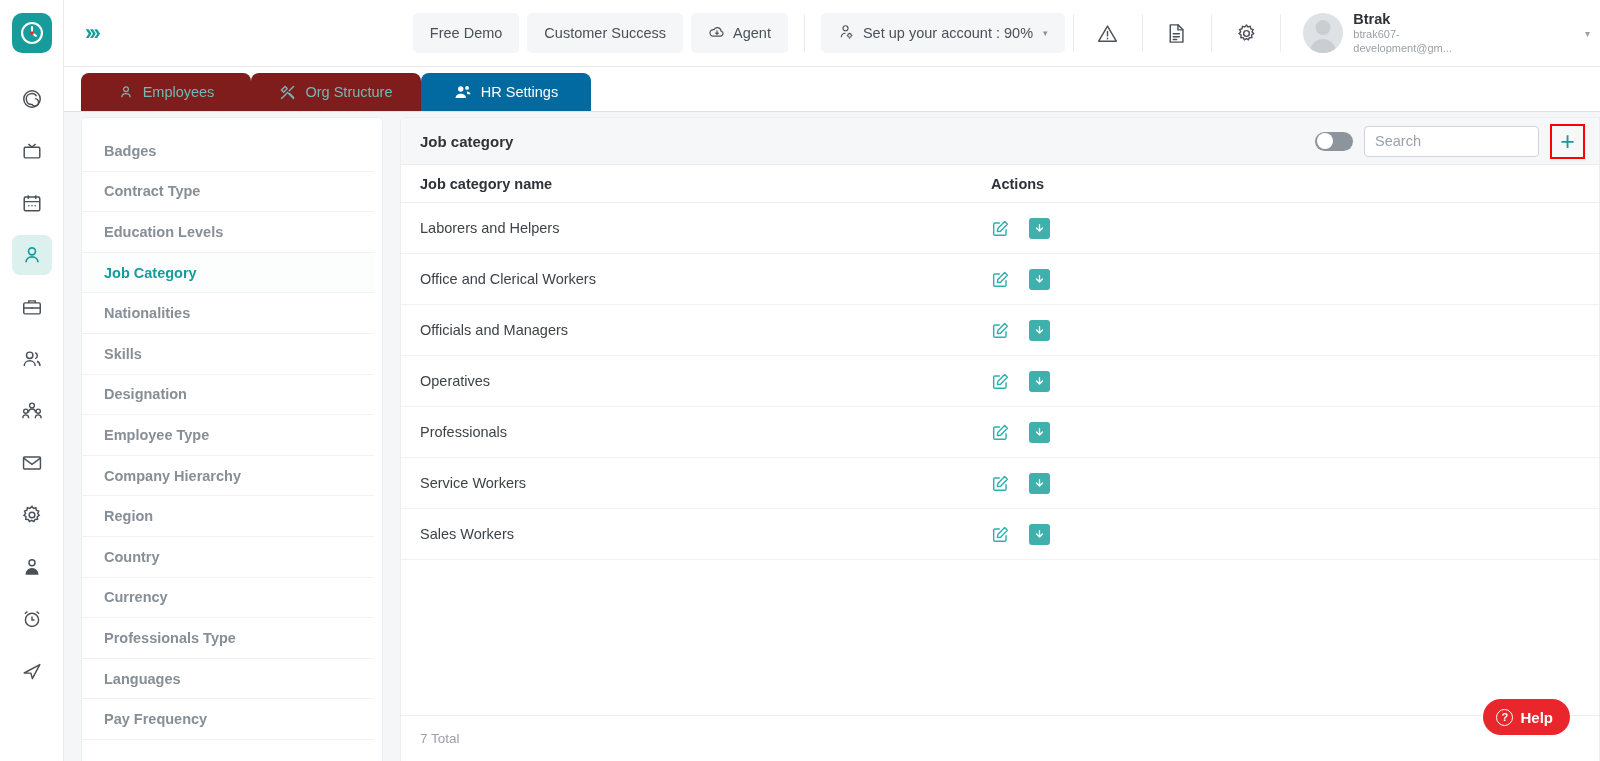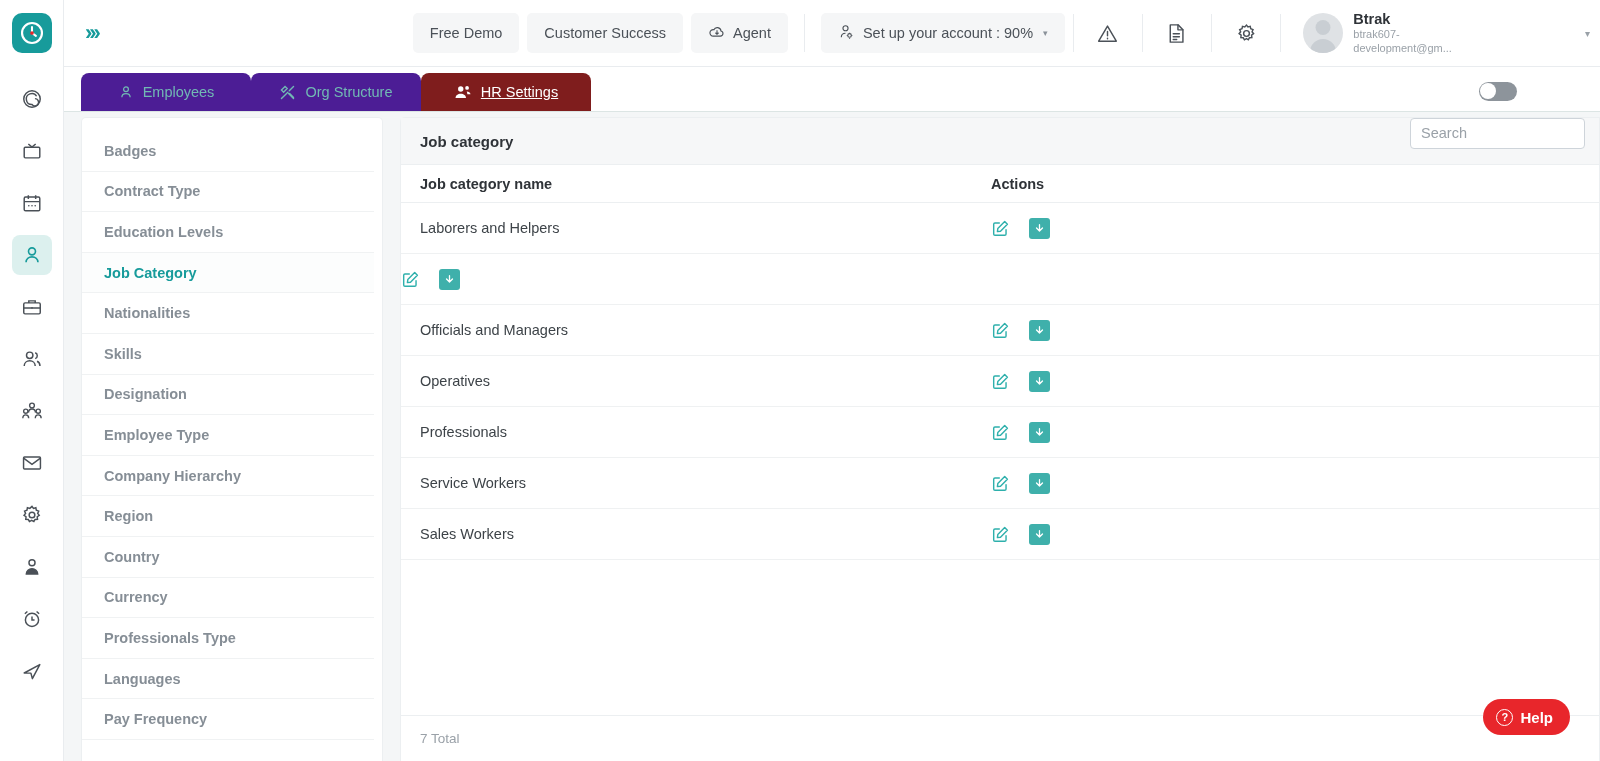--- a/index.html
+++ b/index.html
@@ -83,7 +83,7 @@
     height:38px; min-width:170px; padding:0 22px;
     display:flex; align-items:center; justify-content:center; gap:9px;
     font-size:14.5px; color:#71b9b4; font-weight:500;
-    background:#4c1d95; border-radius:8px 8px 0 0;
+    background:#7f1d1d; border-radius:8px 8px 0 0;
   }
   .tab.active { background:#7f1d1d; color:#ffffff;text-decoration:underline; }
   .tab svg { display:block; }

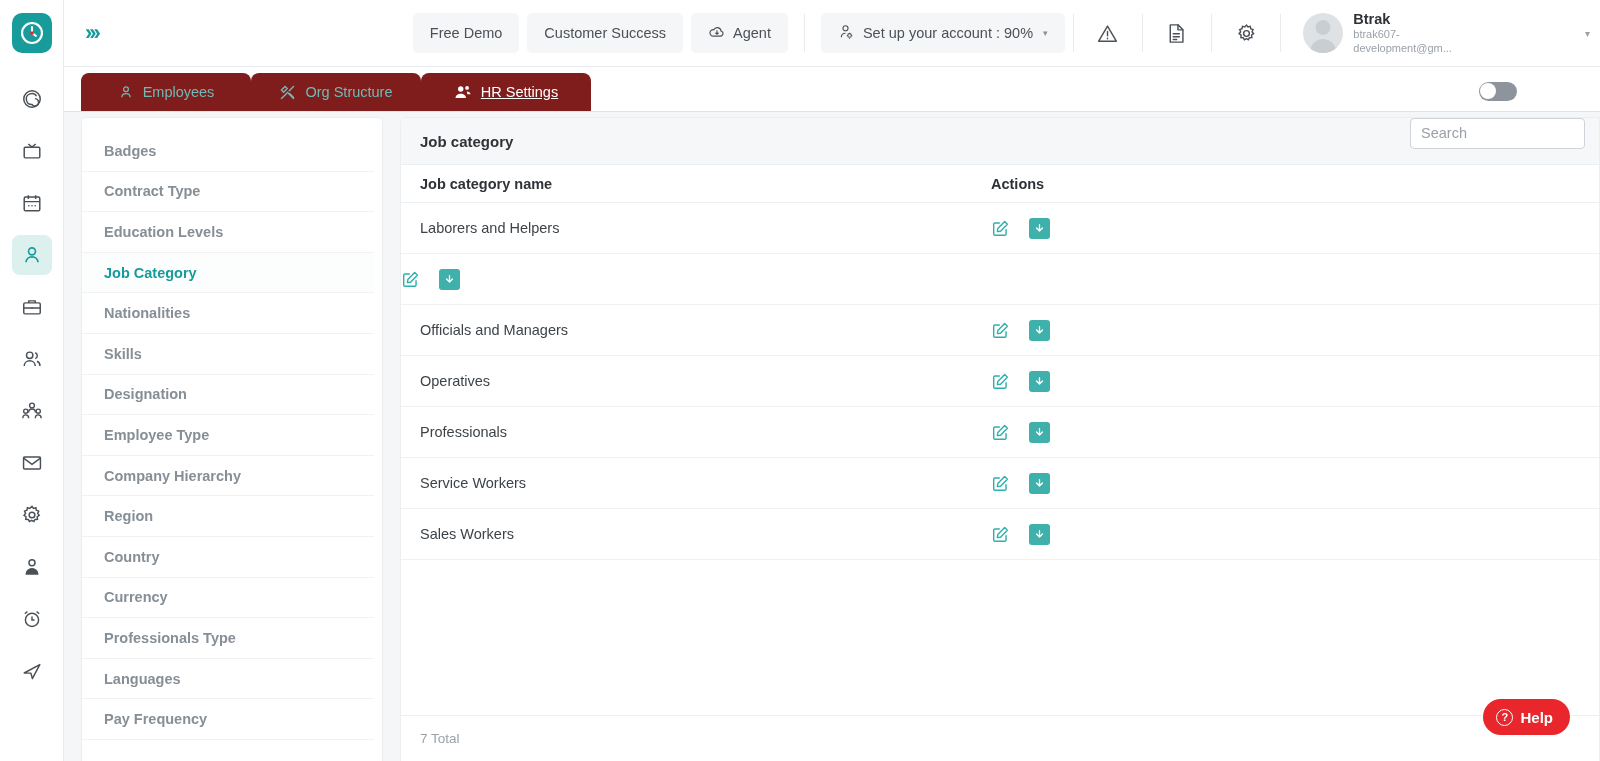--- a/index.html
+++ b/index.html
@@ -85,7 +85,7 @@
     font-size:14.5px; color:#71b9b4; font-weight:500;
     background:#7f1d1d; border-radius:8px 8px 0 0;
   }
-  .tab.active { background:#7f1d1d; color:#ffffff;text-decoration:underline; }
+  .tab.active { background:#0369a1; color:#ffffff; }
   .tab svg { display:block; }
 
   

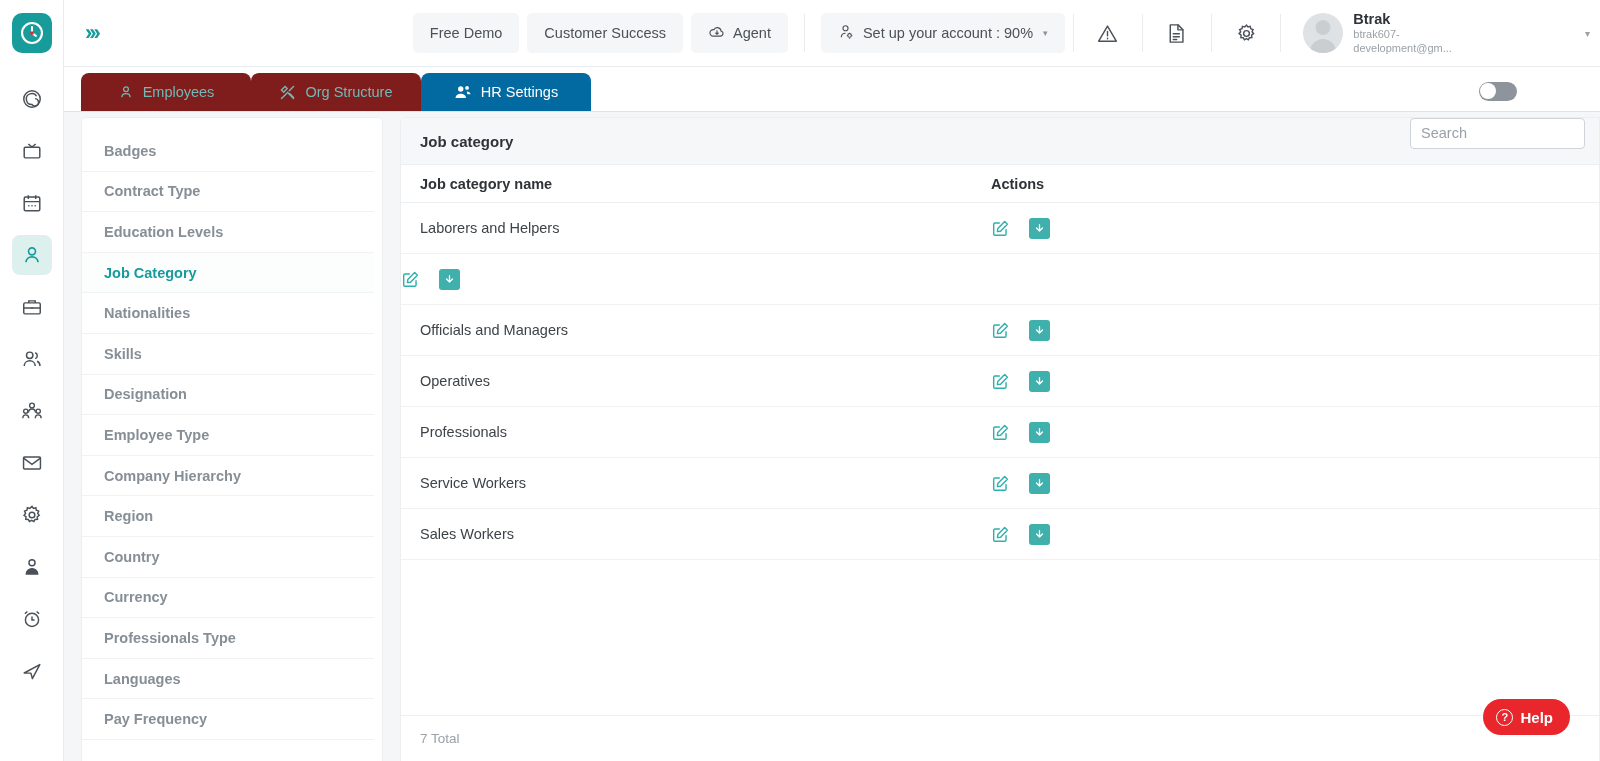--- a/index.html
+++ b/index.html
@@ -119,7 +119,7 @@
     display:flex; align-items:center; padding:0 14px 0 19px; flex:0 0 auto;
   }
   .card-title { font-size:15px; font-weight:700; color:#2f3338; }
-  .head-right { margin-left:auto; display:flex; align-items:center; gap:17px;flex-direction:column; }
+  .head-right { margin-left:auto; display:flex; align-items:center; gap:11px; }
   .toggle {
     width:38px; height:19px; border-radius:10px; background:#8d949b;
     position:relative; flex:0 0 auto;

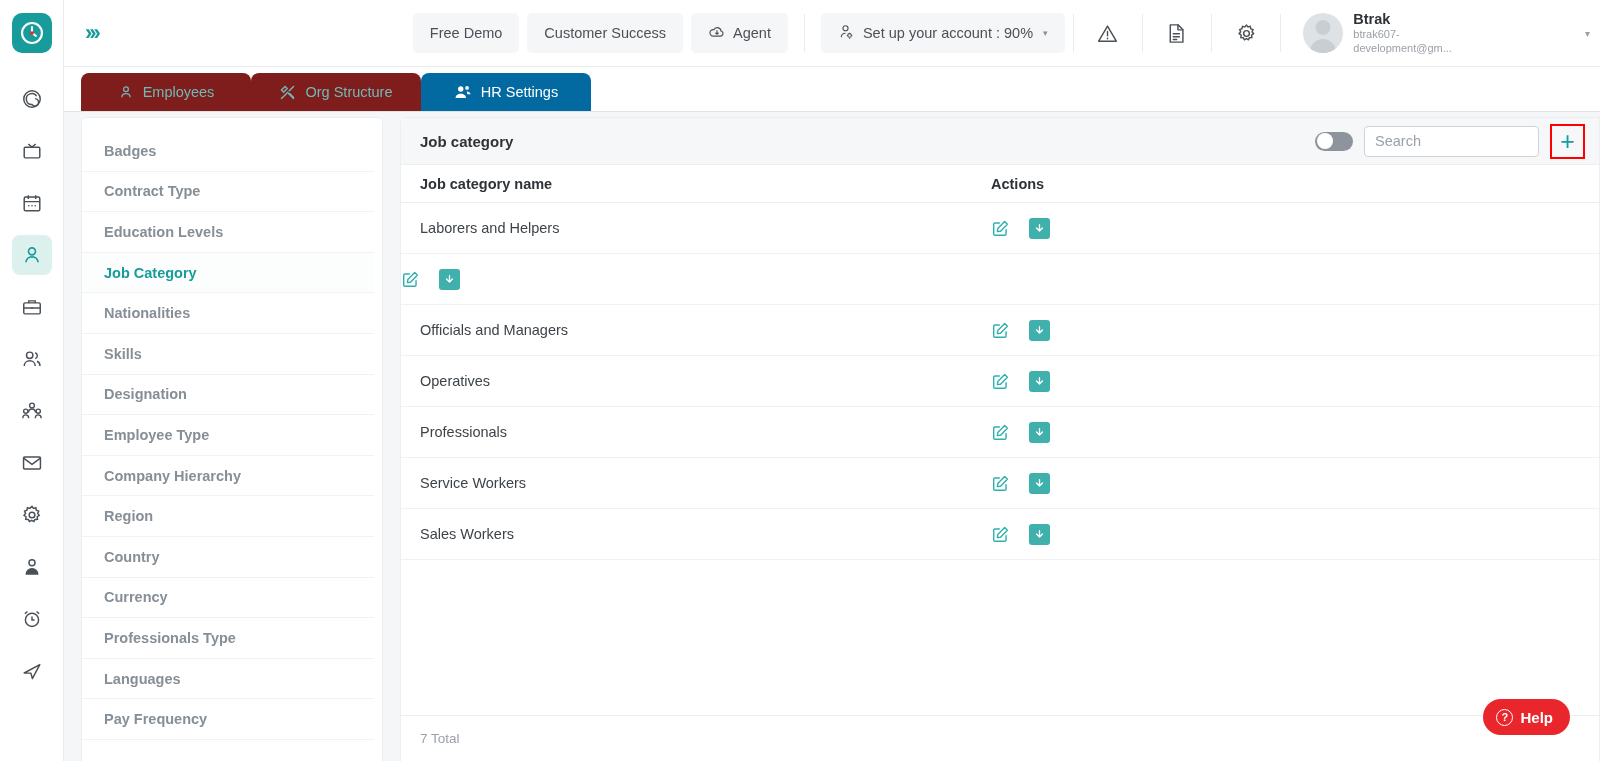--- a/index.html
+++ b/index.html
@@ -469,6 +469,7 @@
         </div>
 
         <div class="row">
+          <div class="row-name">Office and Clerical Workers</div>
           <div class="row-actions">
             <span class="act-edit">
               <svg width="19" height="19" viewBox="0 0 24 24" fill="none" stroke="currentColor" stroke-width="1.8" stroke-linecap="round" stroke-linejoin="round">

